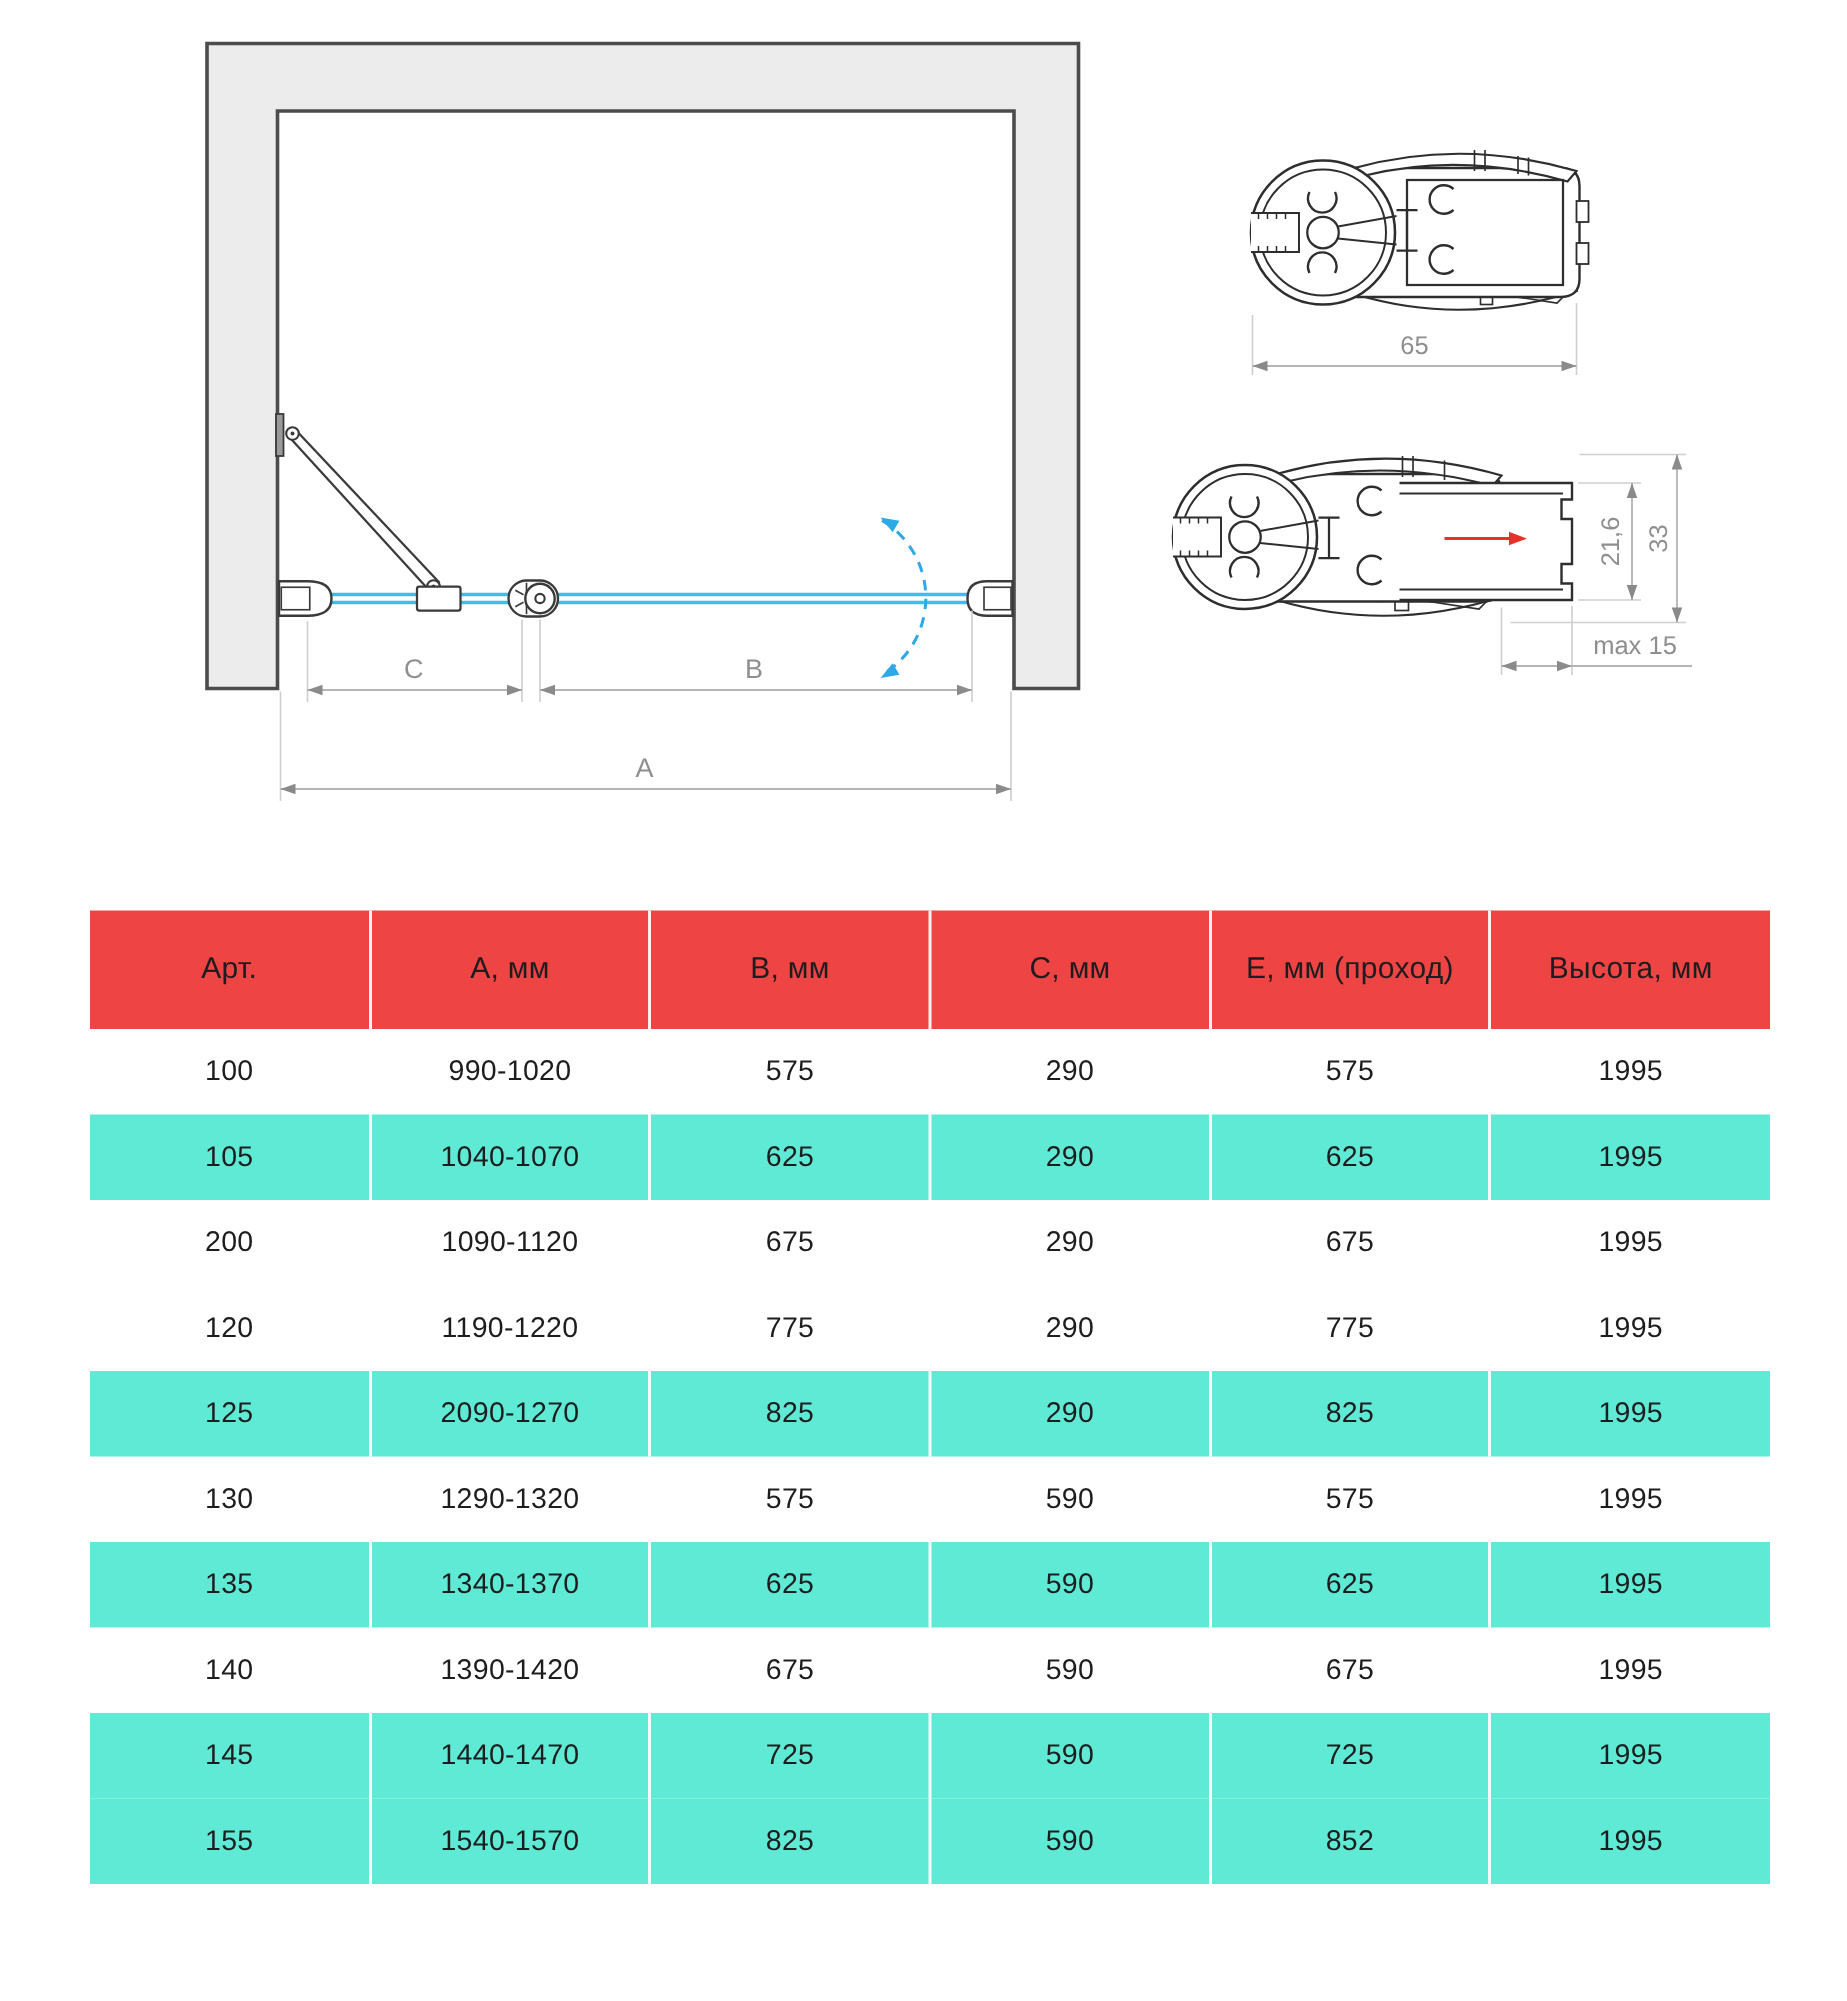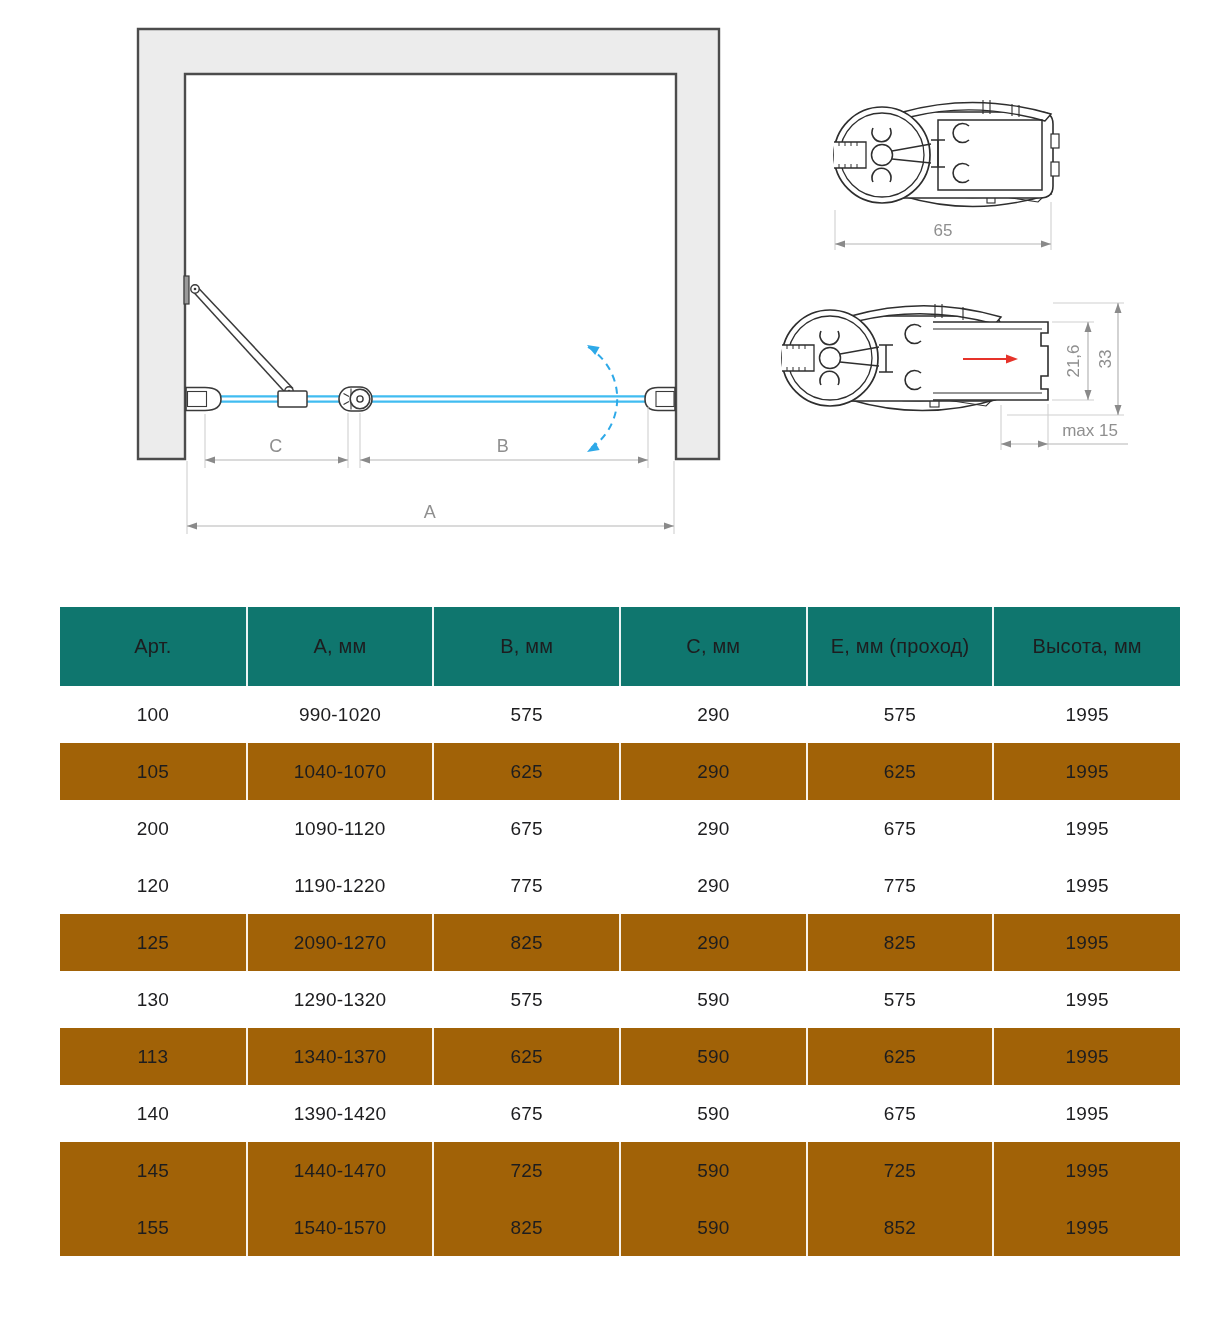--- a/index.html
+++ b/index.html
@@ -10,7 +10,7 @@
   svg .dim-label-sm{font-size:17px;fill:#8f8f8f;font-family:"Liberation Sans",sans-serif;}
   .table-wrap{position:absolute;left:60px;top:607px;width:1120px;}
   table.spec{width:100%;border-collapse:collapse;table-layout:fixed;}
-  table.spec thead th{height:77px;background:#0f766e;font-size:20px;font-weight:500;color:#1d1d1f;
+  table.spec thead th{height:77px;background:#ef4444;font-size:20px;font-weight:500;color:#1d1d1f;
         text-align:center;vertical-align:middle;letter-spacing:.2px;}
   table.spec tbody td{height:55px;font-size:19px;font-weight:400;color:#1d1d1f;
         text-align:center;vertical-align:middle;letter-spacing:.2px;}

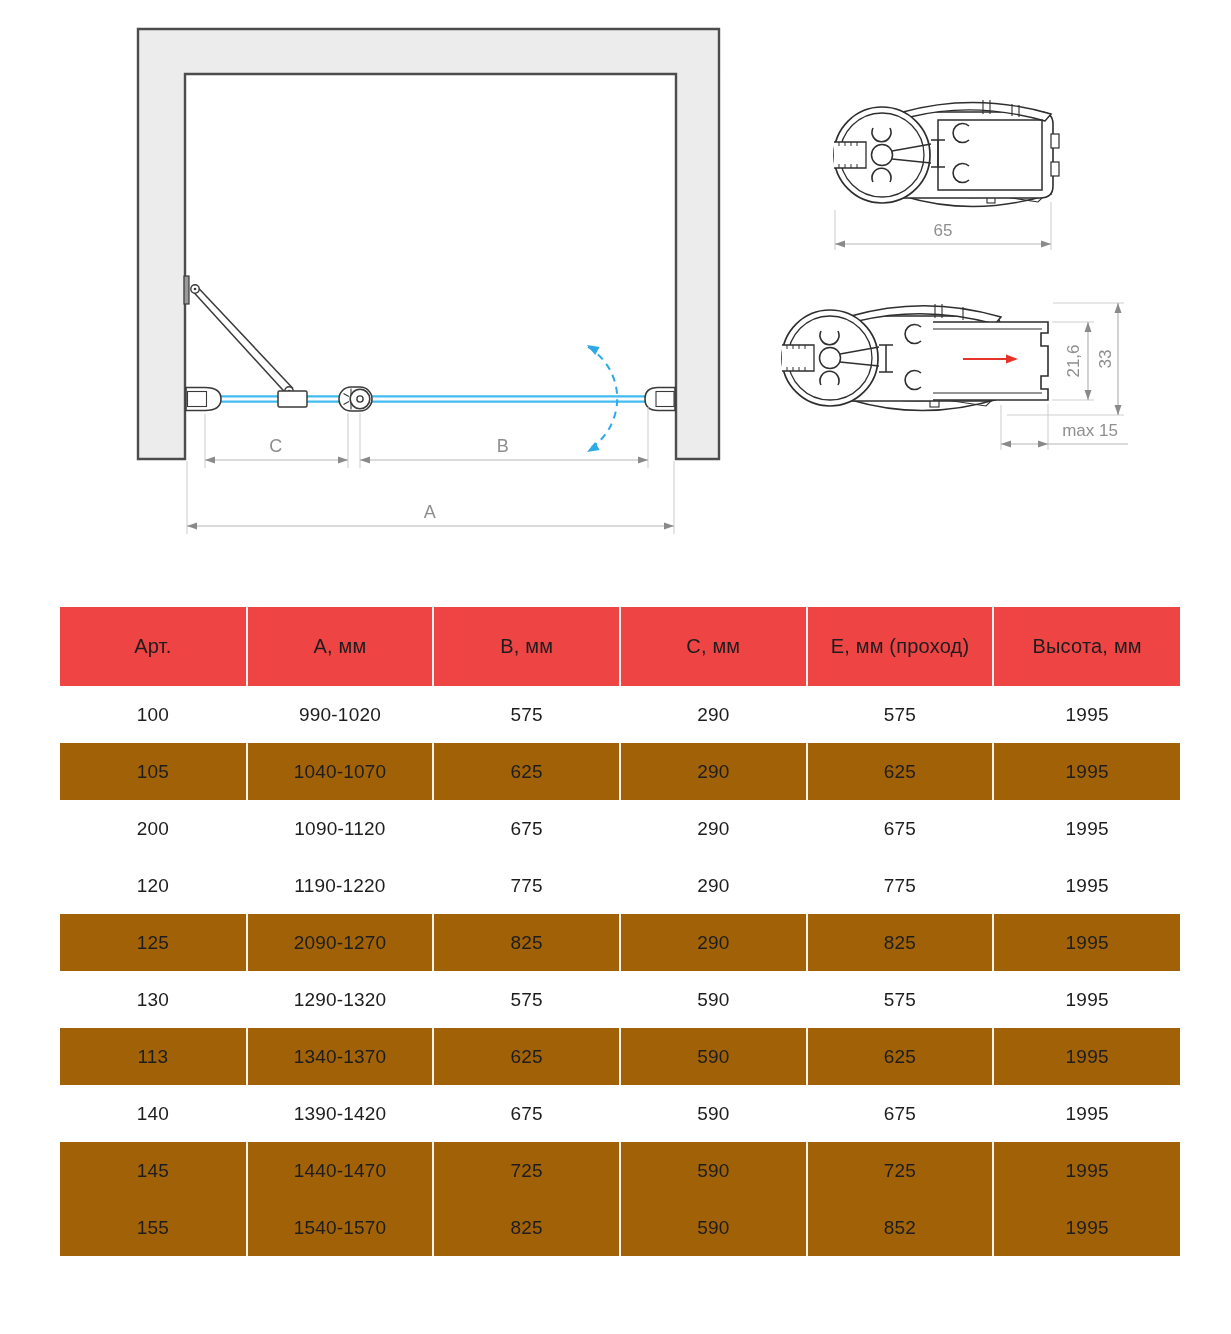--- a/index.html
+++ b/index.html
@@ -14,7 +14,7 @@
         text-align:center;vertical-align:middle;letter-spacing:.2px;}
   table.spec tbody td{height:55px;font-size:19px;font-weight:400;color:#1d1d1f;
         text-align:center;vertical-align:middle;letter-spacing:.2px;}
-  table.spec tbody tr.striped{background:#a16207;}
+  table.spec tbody tr.striped{background:#5eead4;}
   table.spec th + th, table.spec td + td{border-left:2px solid rgba(255,255,255,.92);}
 </style>
 </head>

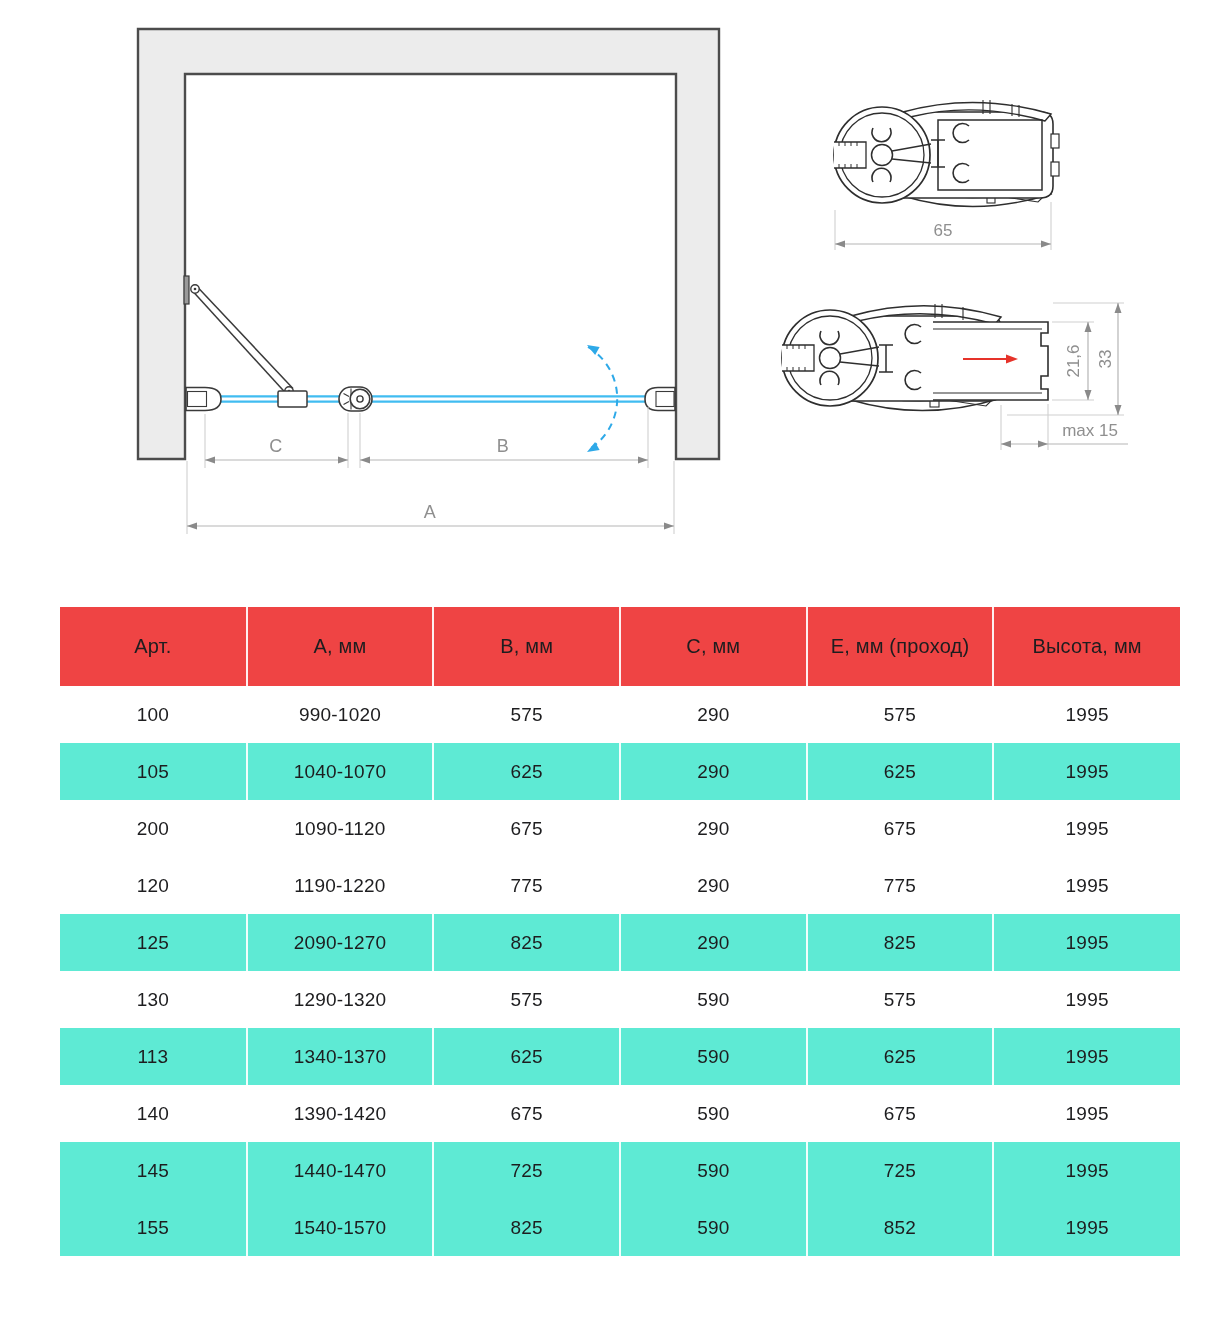--- a/index.html
+++ b/index.html
@@ -268,7 +268,7 @@
             <td>1995</td>
           </tr>
           <tr class="striped">
-            <td>113</td>
+            <td>135</td>
             <td>1340-1370</td>
             <td>625</td>
             <td>590</td>

